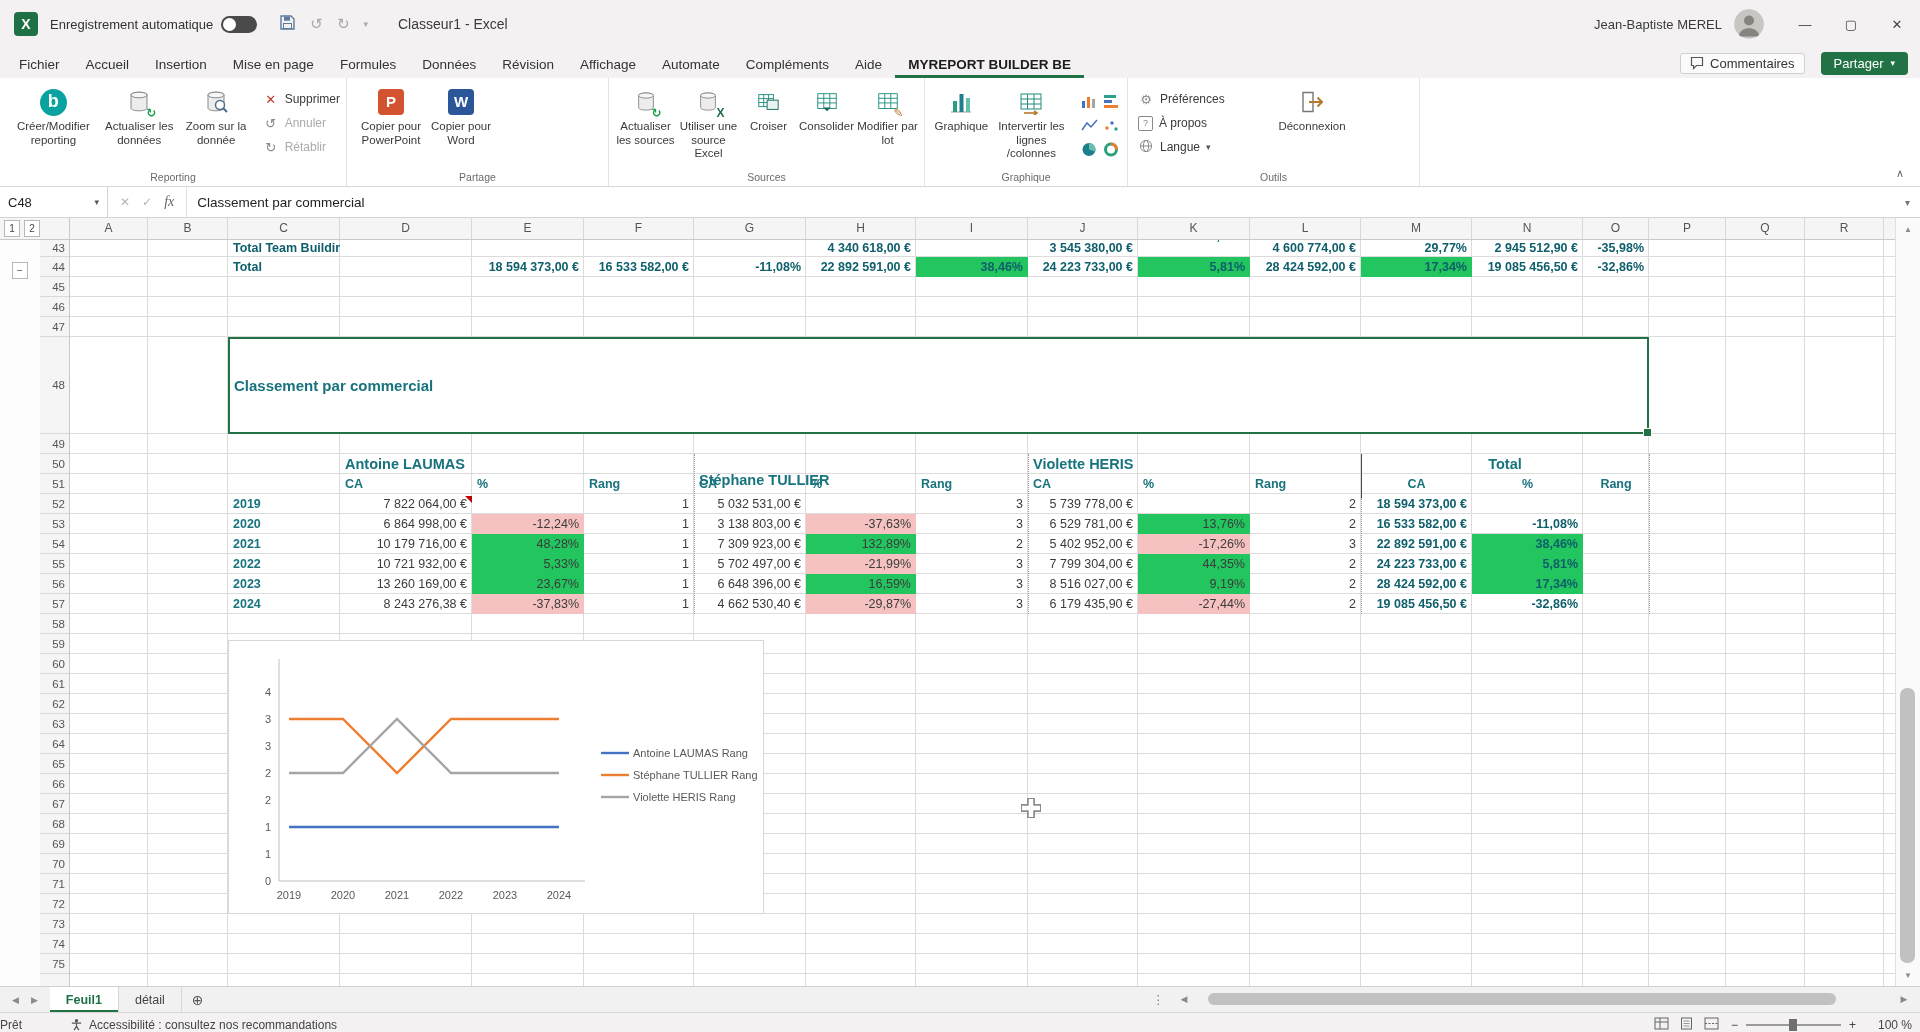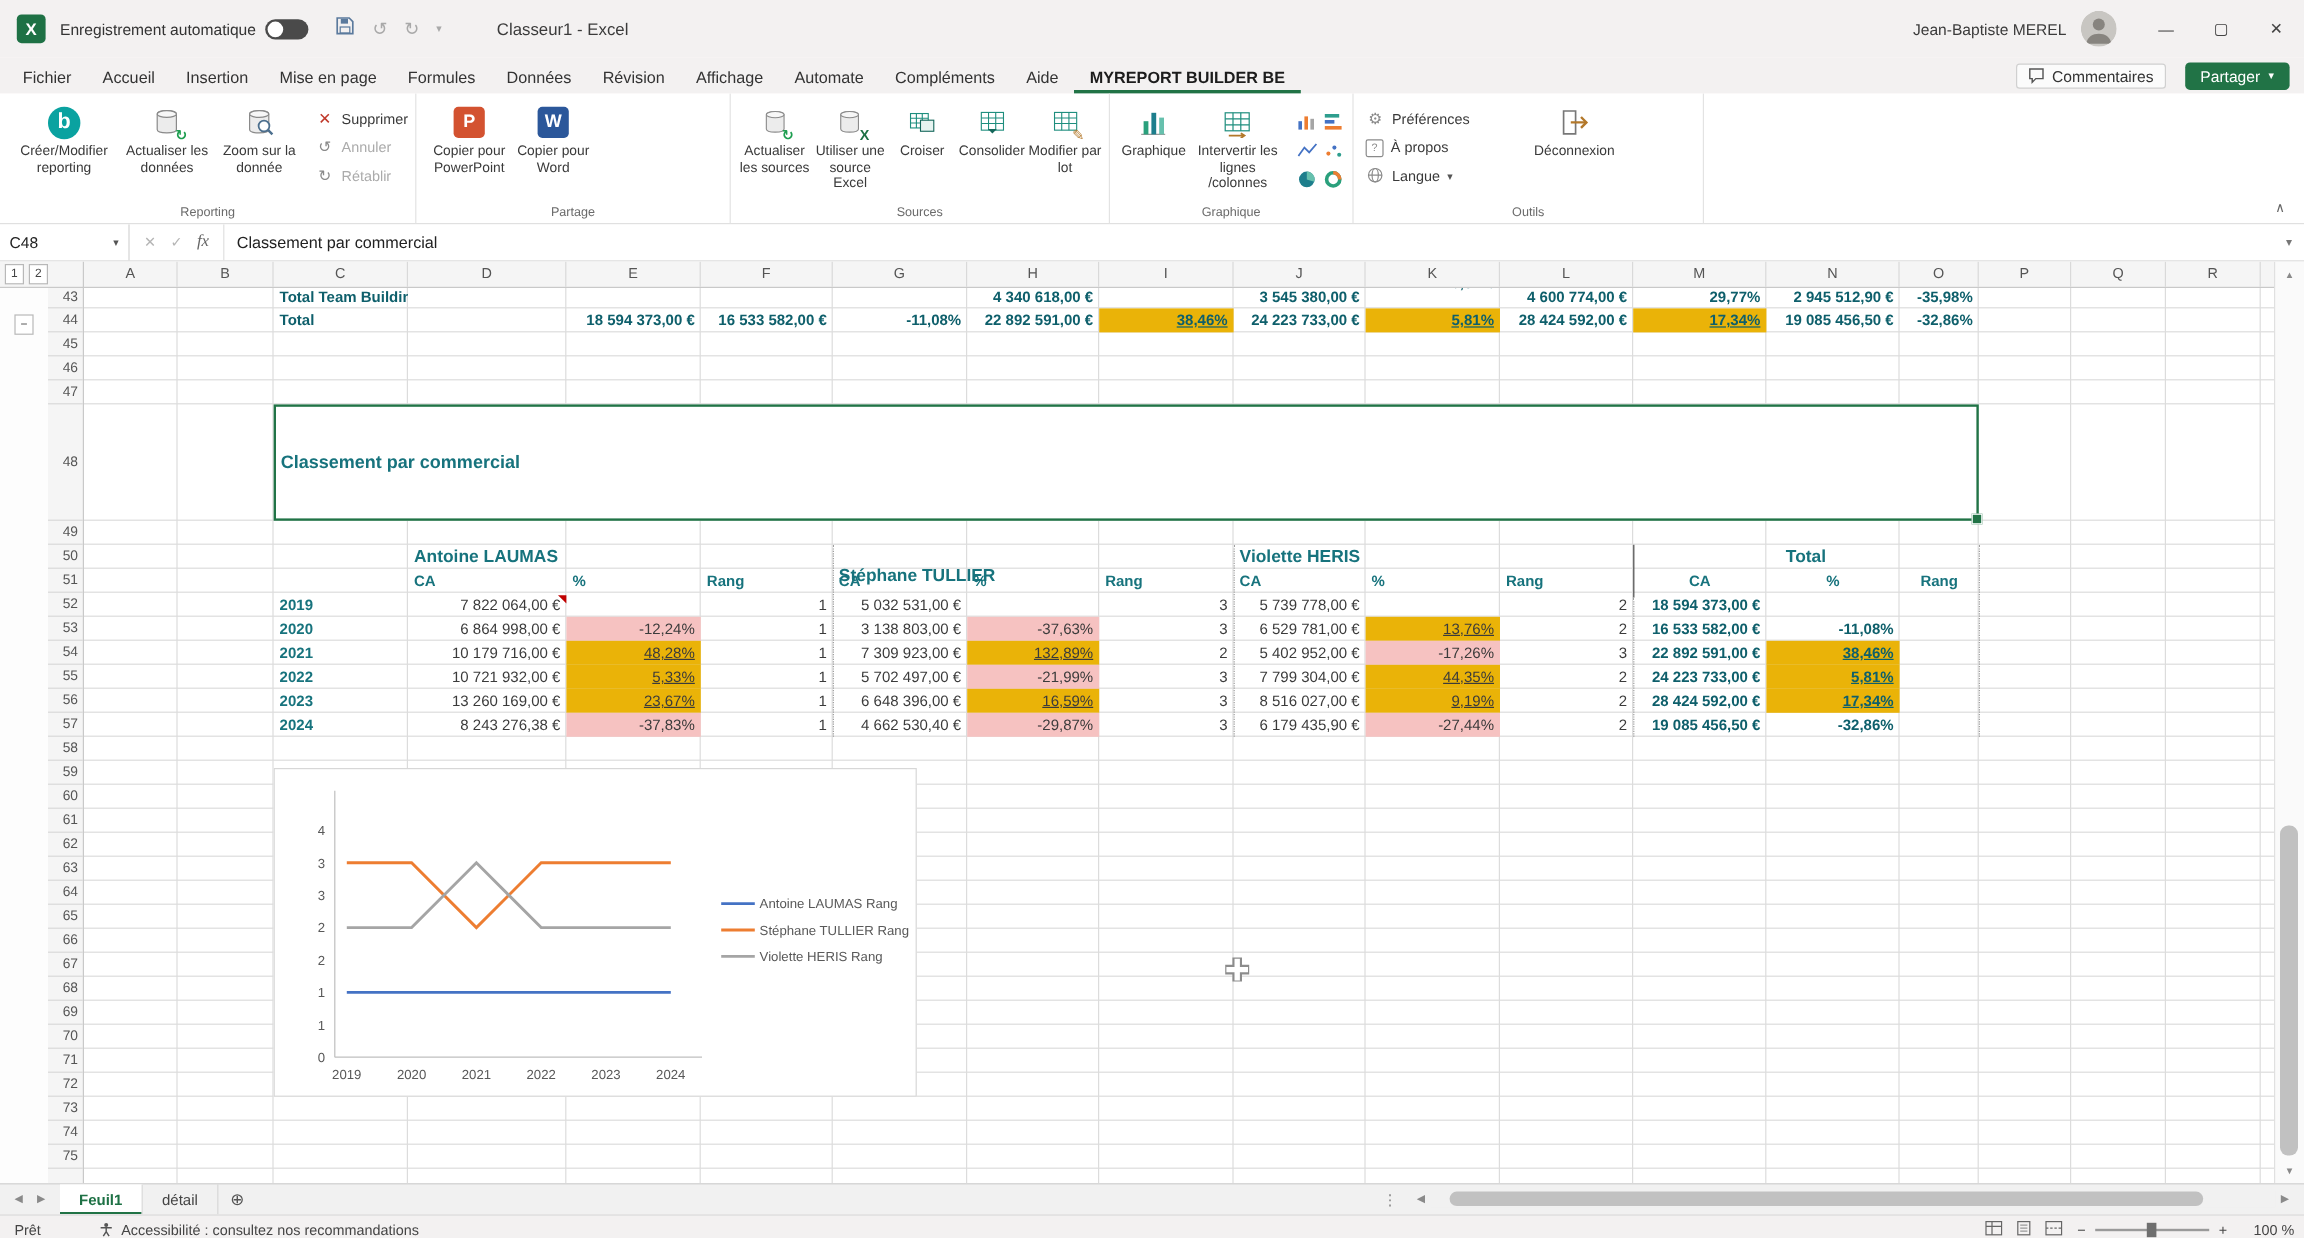--- a/index.html
+++ b/index.html
@@ -14,7 +14,7 @@
   .toggle .knob{position:absolute;left:2px;top:2px;width:13px;height:13px;border-radius:50%;background:#fff;}
   .qat{display:flex;align-items:center;gap:14px;margin-left:10px;color:#8a8a8a;}
   .qat .gray{color:#a9a9a9;font-size:15px;}
-  .doc-title{margin-left:34px;font-size:14px;color:#3b3b3b;}
+  .doc-title{margin-left:18px;font-size:14px;color:#3b3b3b;}
   .searchbox{position:absolute;left:735px;top:9px;width:470px;height:30px;background:#fff;border:1px solid #c9c7c5;border-radius:4px;display:flex;align-items:center;padding:0 10px;gap:8px;box-sizing:border-box;}
   .searchbox input{border:none;outline:none;font-size:13px;color:#444;width:100%;font-family:inherit;background:transparent;}
   .tb-right{position:absolute;right:0;top:0;height:48px;display:flex;align-items:center;}

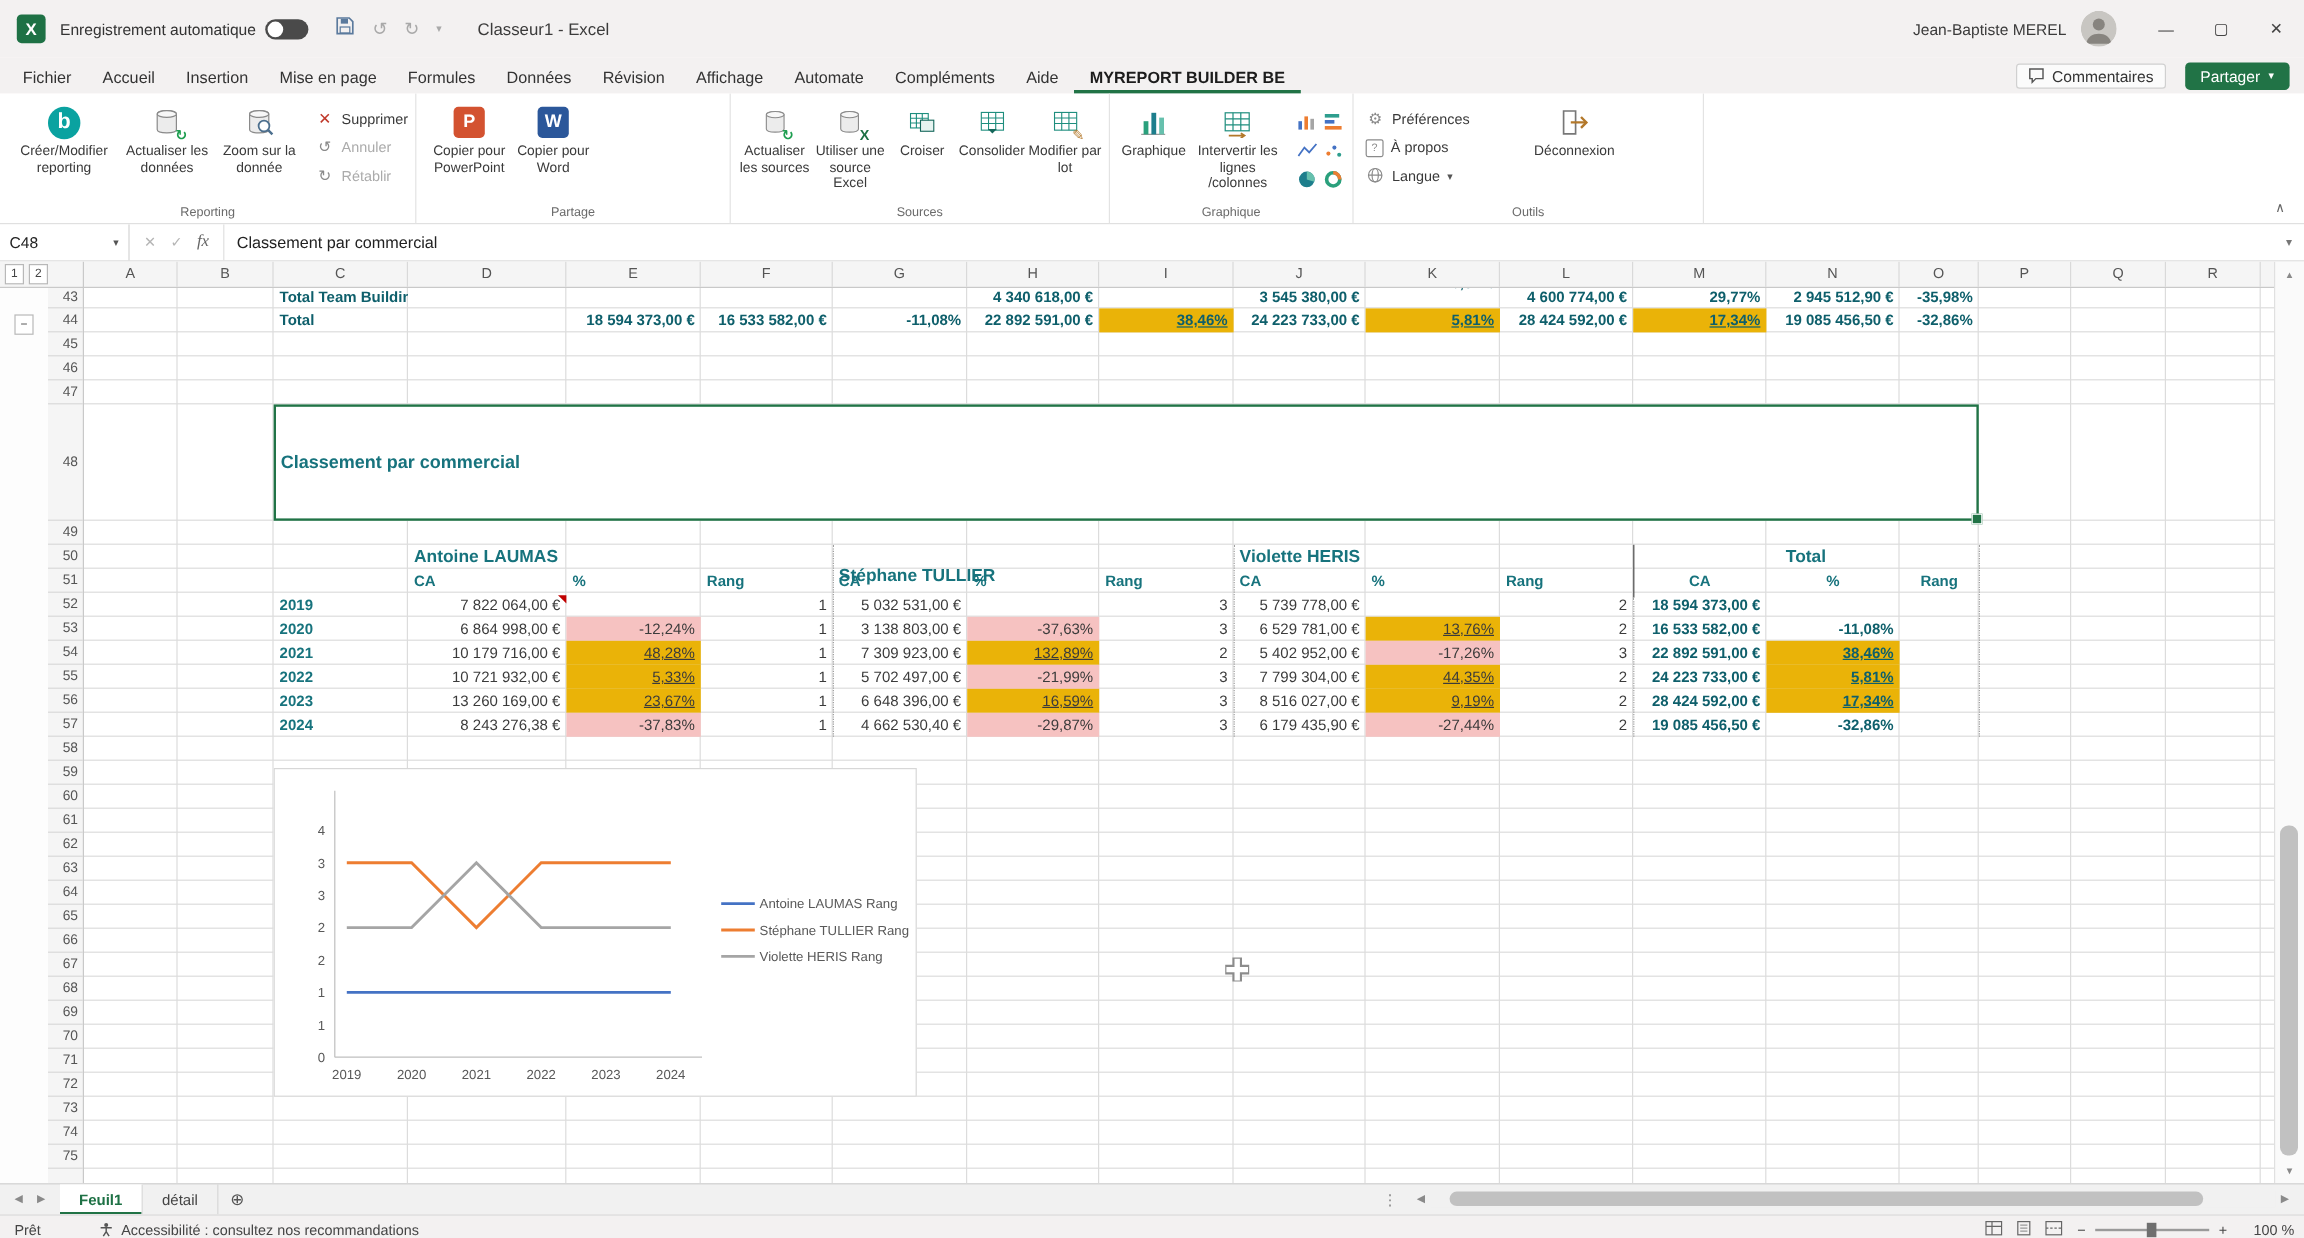--- a/index.html
+++ b/index.html
@@ -76,7 +76,7 @@
   .num{text-align:right;}
   .num-bold{text-align:right;font-weight:bold;color:#0e5f6b;}
   .total-label{font-weight:bold;color:#0e5f6b;}
-  .pos{background:#eab308;text-decoration:underline;}
+  .pos{background:#22c55e;}
   .neg{background:#f6c2c1;}
   .t-name{font-weight:bold;color:#17737d;font-size:14.5px;}
   .t-sub{font-weight:bold;color:#17737d;}

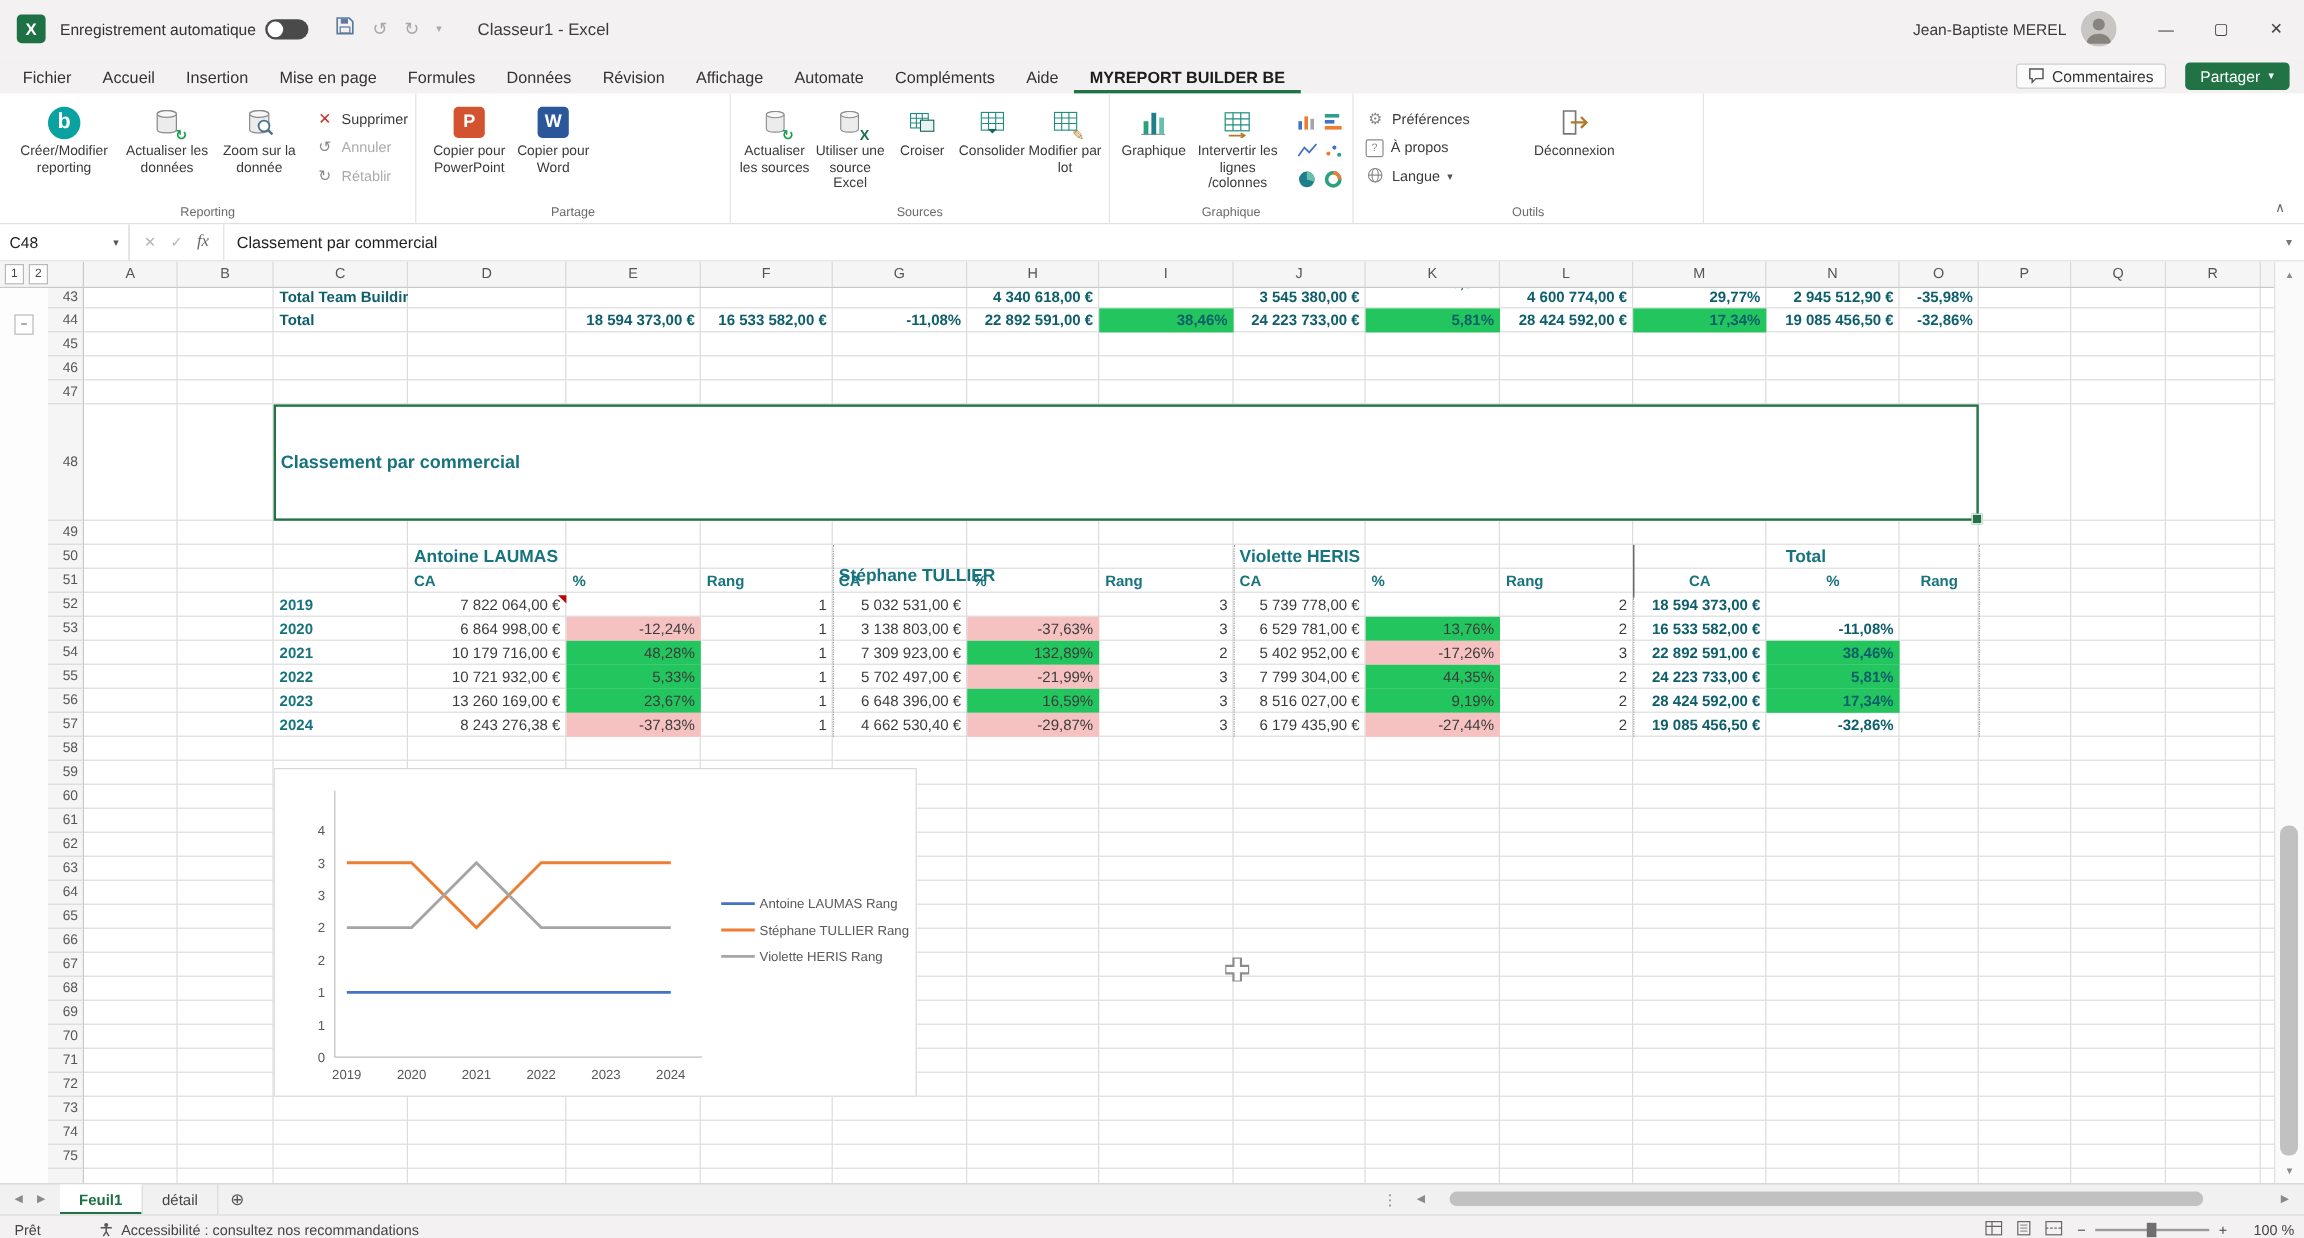--- a/index.html
+++ b/index.html
@@ -107,7 +107,7 @@
 
   
   .statusbar{position:relative;height:23px;background:#f3f1f1;border-top:1px solid #d9d9d9;display:flex;align-items:center;font-size:12px;color:#444;}
-  .sb-ready{padding-left:12px;width:70px;}
+  .sb-ready{width:70px;}
   .sb-acc{display:flex;align-items:center;gap:6px;}
   .sb-right{position:absolute;right:8px;display:flex;align-items:center;gap:12px;}
   .viewicons{display:flex;gap:10px;align-items:center;}

